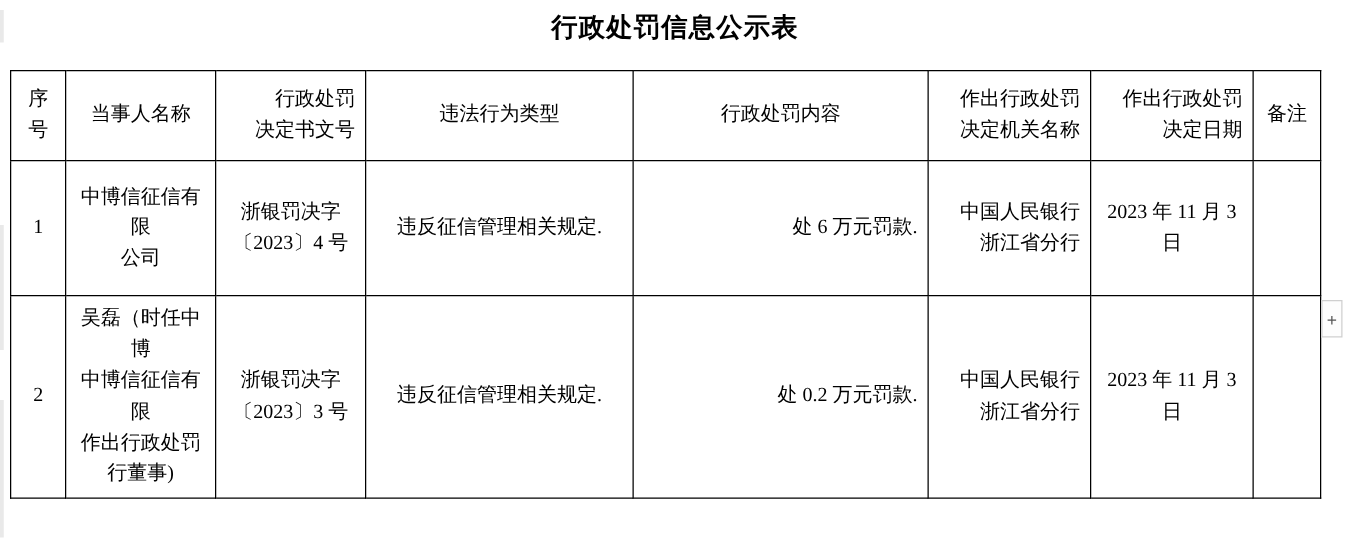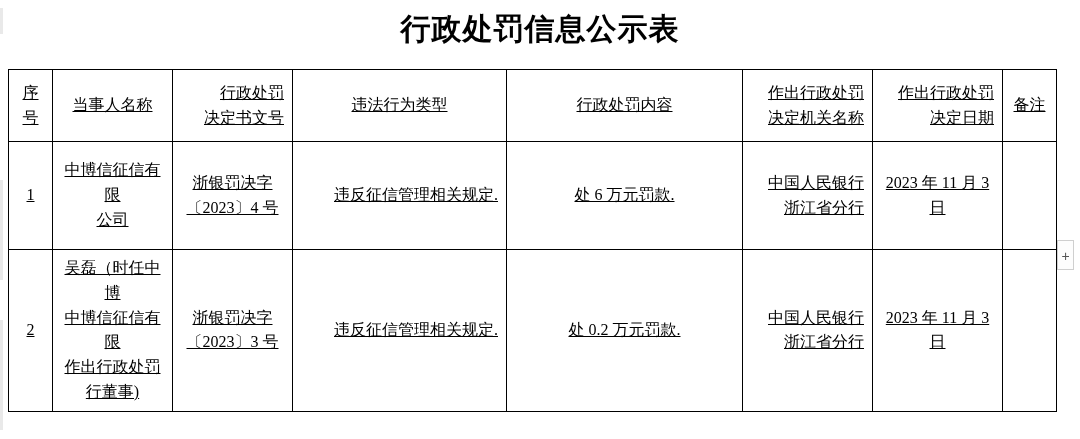--- a/index.html
+++ b/index.html
@@ -25,7 +25,7 @@
     text-align: center;
     font-family: "Liberation Sans", "DejaVu Sans", sans-serif;
     font-weight: bold;
-    font-size: 30px;
+    font-size: 21px;
     letter-spacing: 1px;
     padding-top: 8px;
     padding-bottom: 8px;

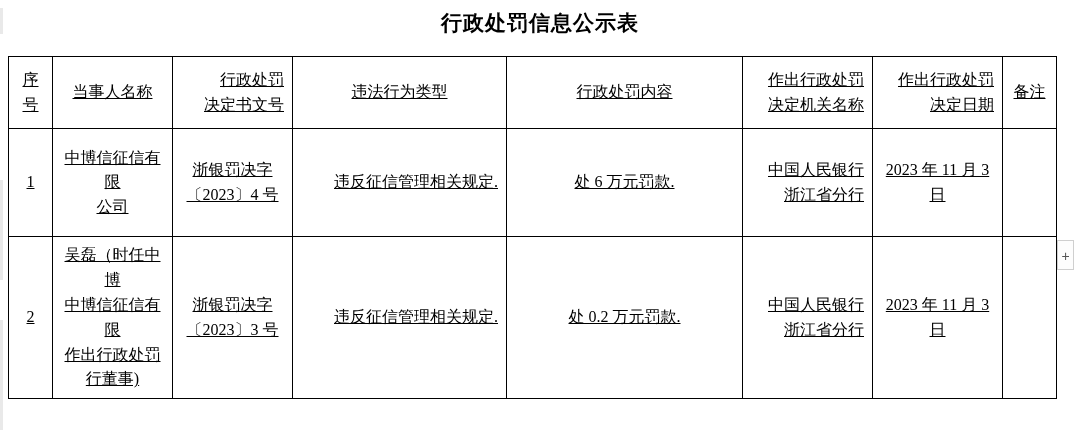--- a/index.html
+++ b/index.html
@@ -34,7 +34,6 @@
   .table-wrap {
     padding: 11px 8px;
     box-sizing: border-box;
-    text-decoration: underline;
   }
   table.penalty-table {
     border-collapse: collapse;

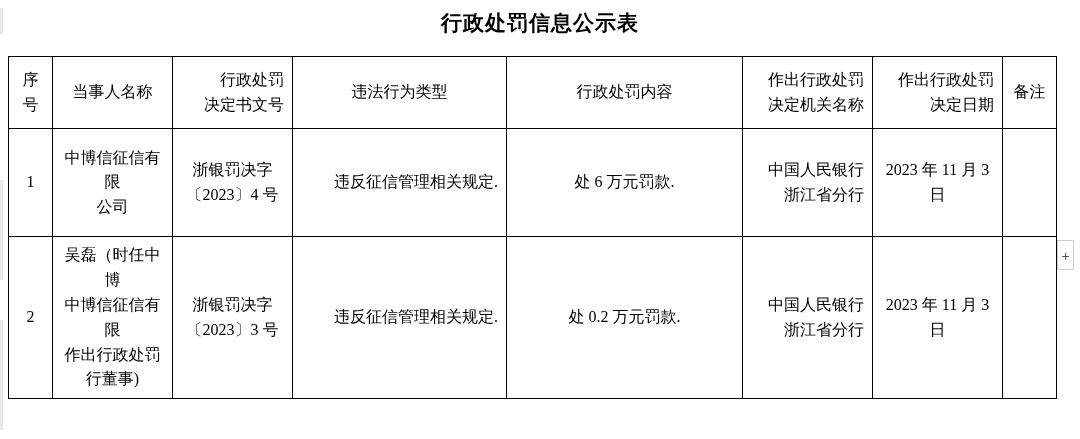--- a/index.html
+++ b/index.html
@@ -67,7 +67,7 @@
   td.c-idx { text-align: center; }
   td.c-name { text-align: center; }
   td.c-docno { text-align: center; }
-  td.c-type { text-align: right; }
+  td.c-type { text-align: center; }
   td.c-content { text-align: center; margin-left: 44px; }
   td.c-org { text-align: right; }
   td.c-date { text-align: center; }

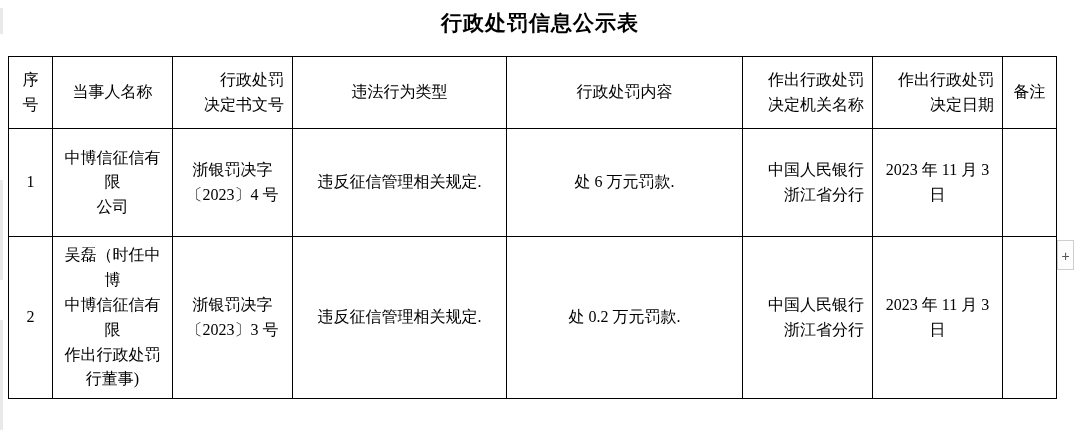--- a/index.html
+++ b/index.html
@@ -68,7 +68,7 @@
   td.c-name { text-align: center; }
   td.c-docno { text-align: center; }
   td.c-type { text-align: center; }
-  td.c-content { text-align: center; margin-left: 44px; }
+  td.c-content { text-align: right; margin-left: 44px; }
   td.c-org { text-align: right; }
   td.c-date { text-align: center; }
   td.c-remark { text-align: center; }

